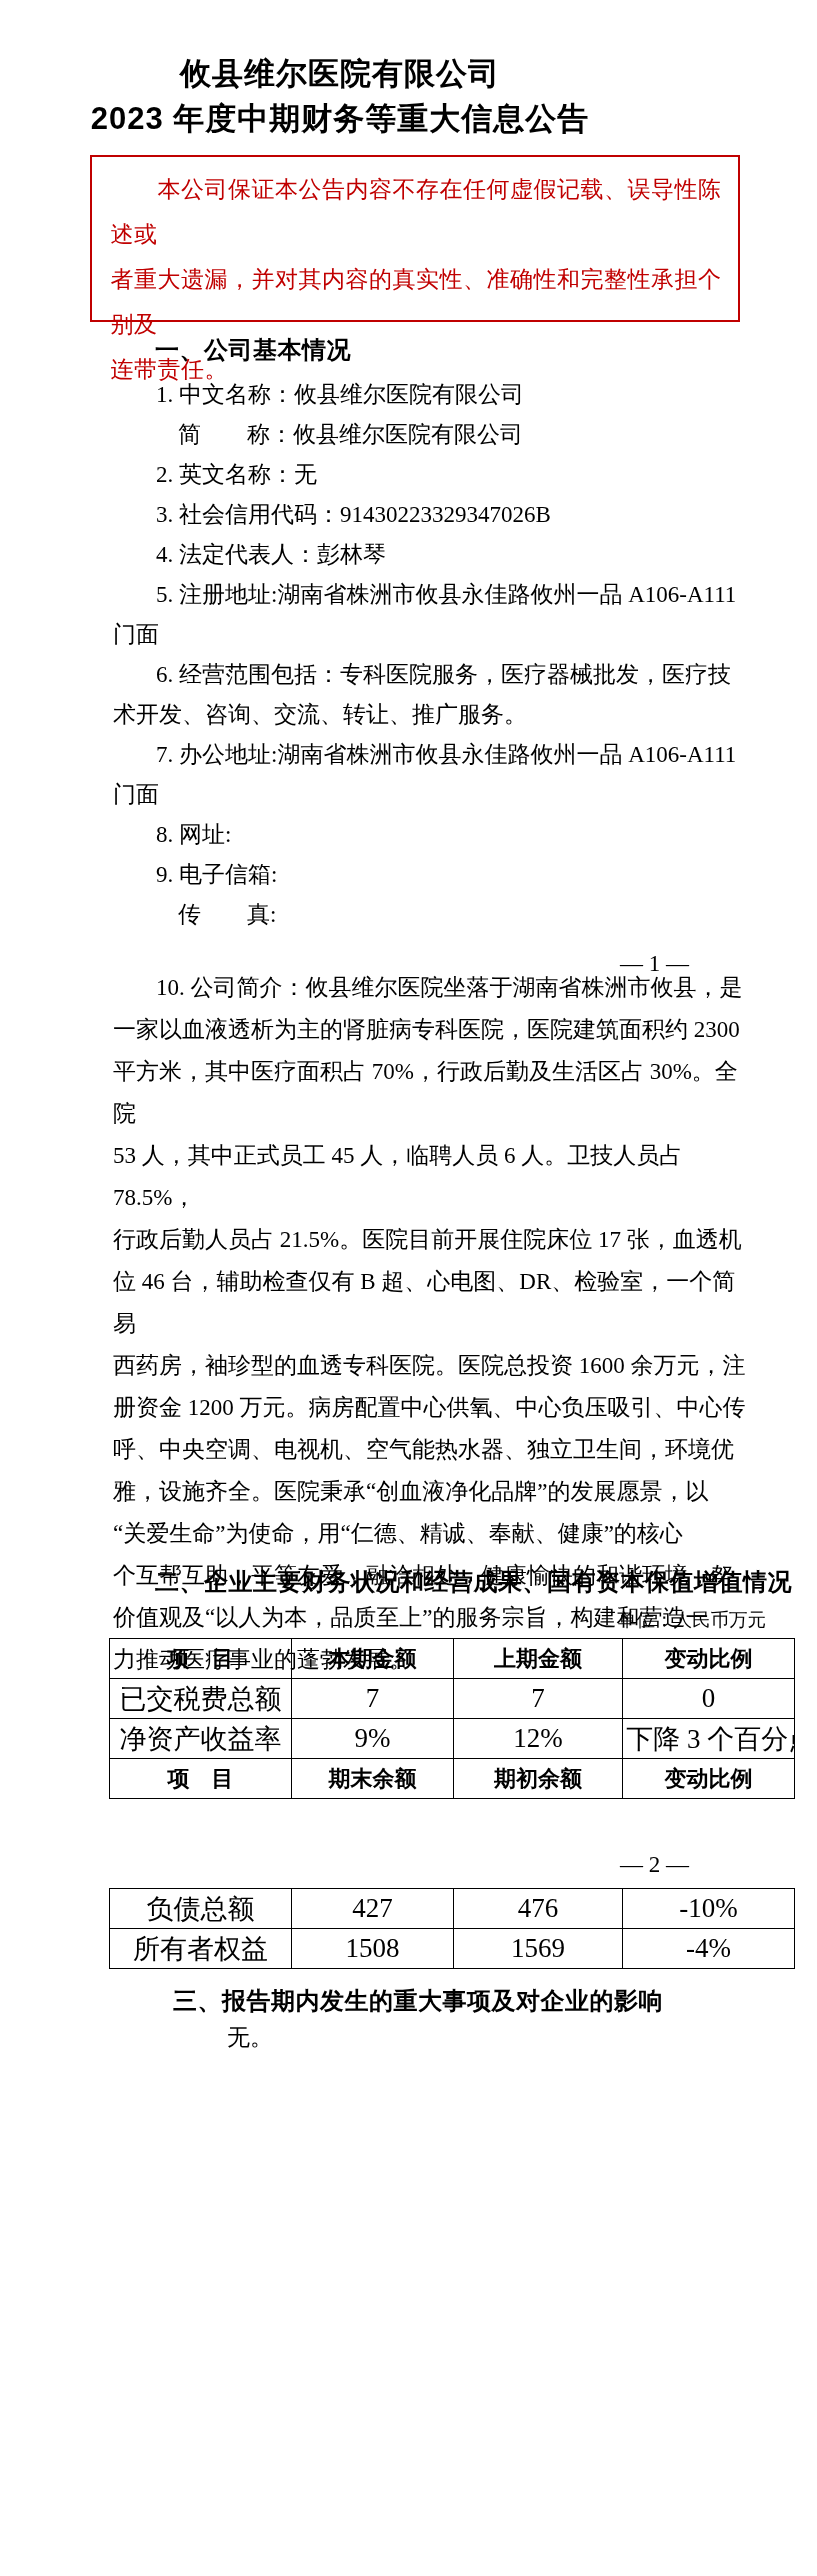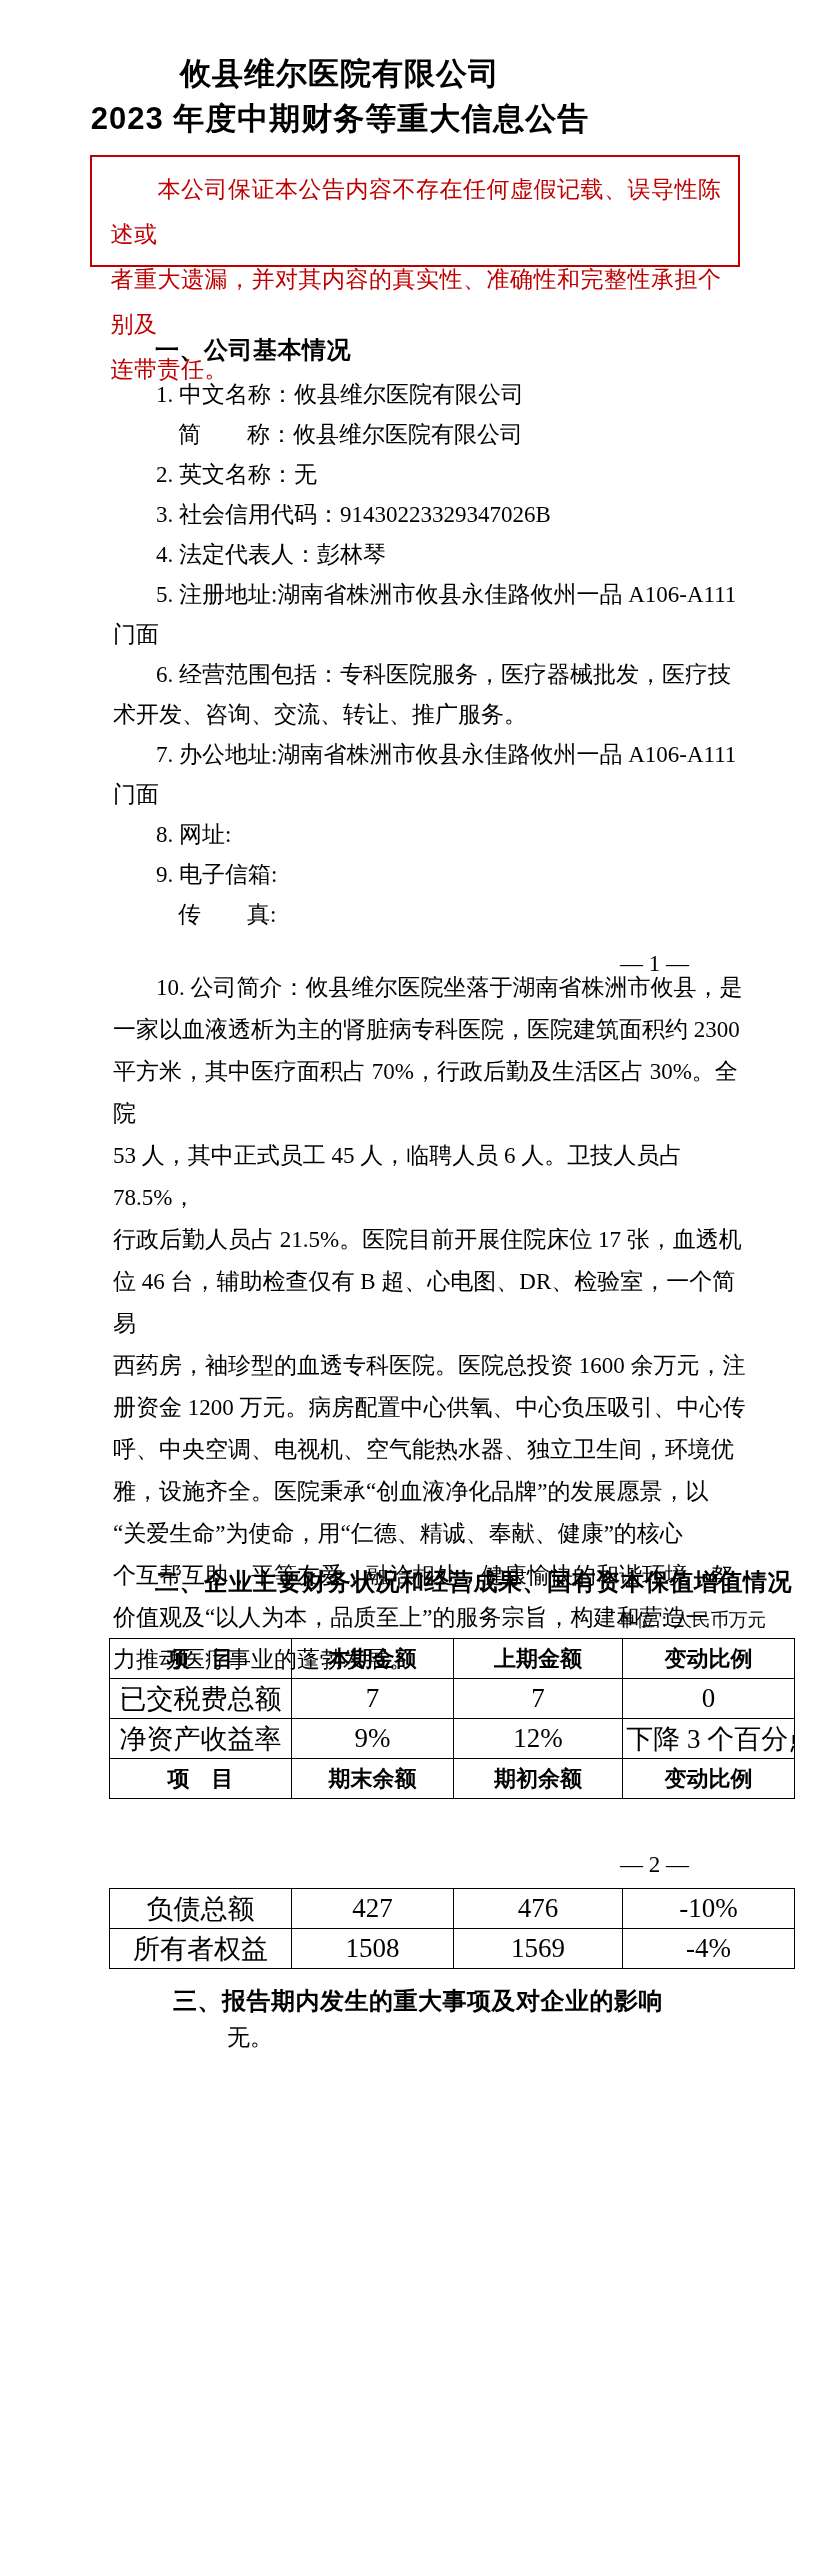--- a/index.html
+++ b/index.html
@@ -23,7 +23,7 @@
   #title1{top:52px;}
   #title2{top:97px;}
   .disc-box{
-    left:90px;top:155px;width:650px;height:112px;
+    left:90px;top:155px;width:650px;height:167px;
     box-sizing:border-box;
     border:2.1px solid #c00000;
     color:#c00000;

